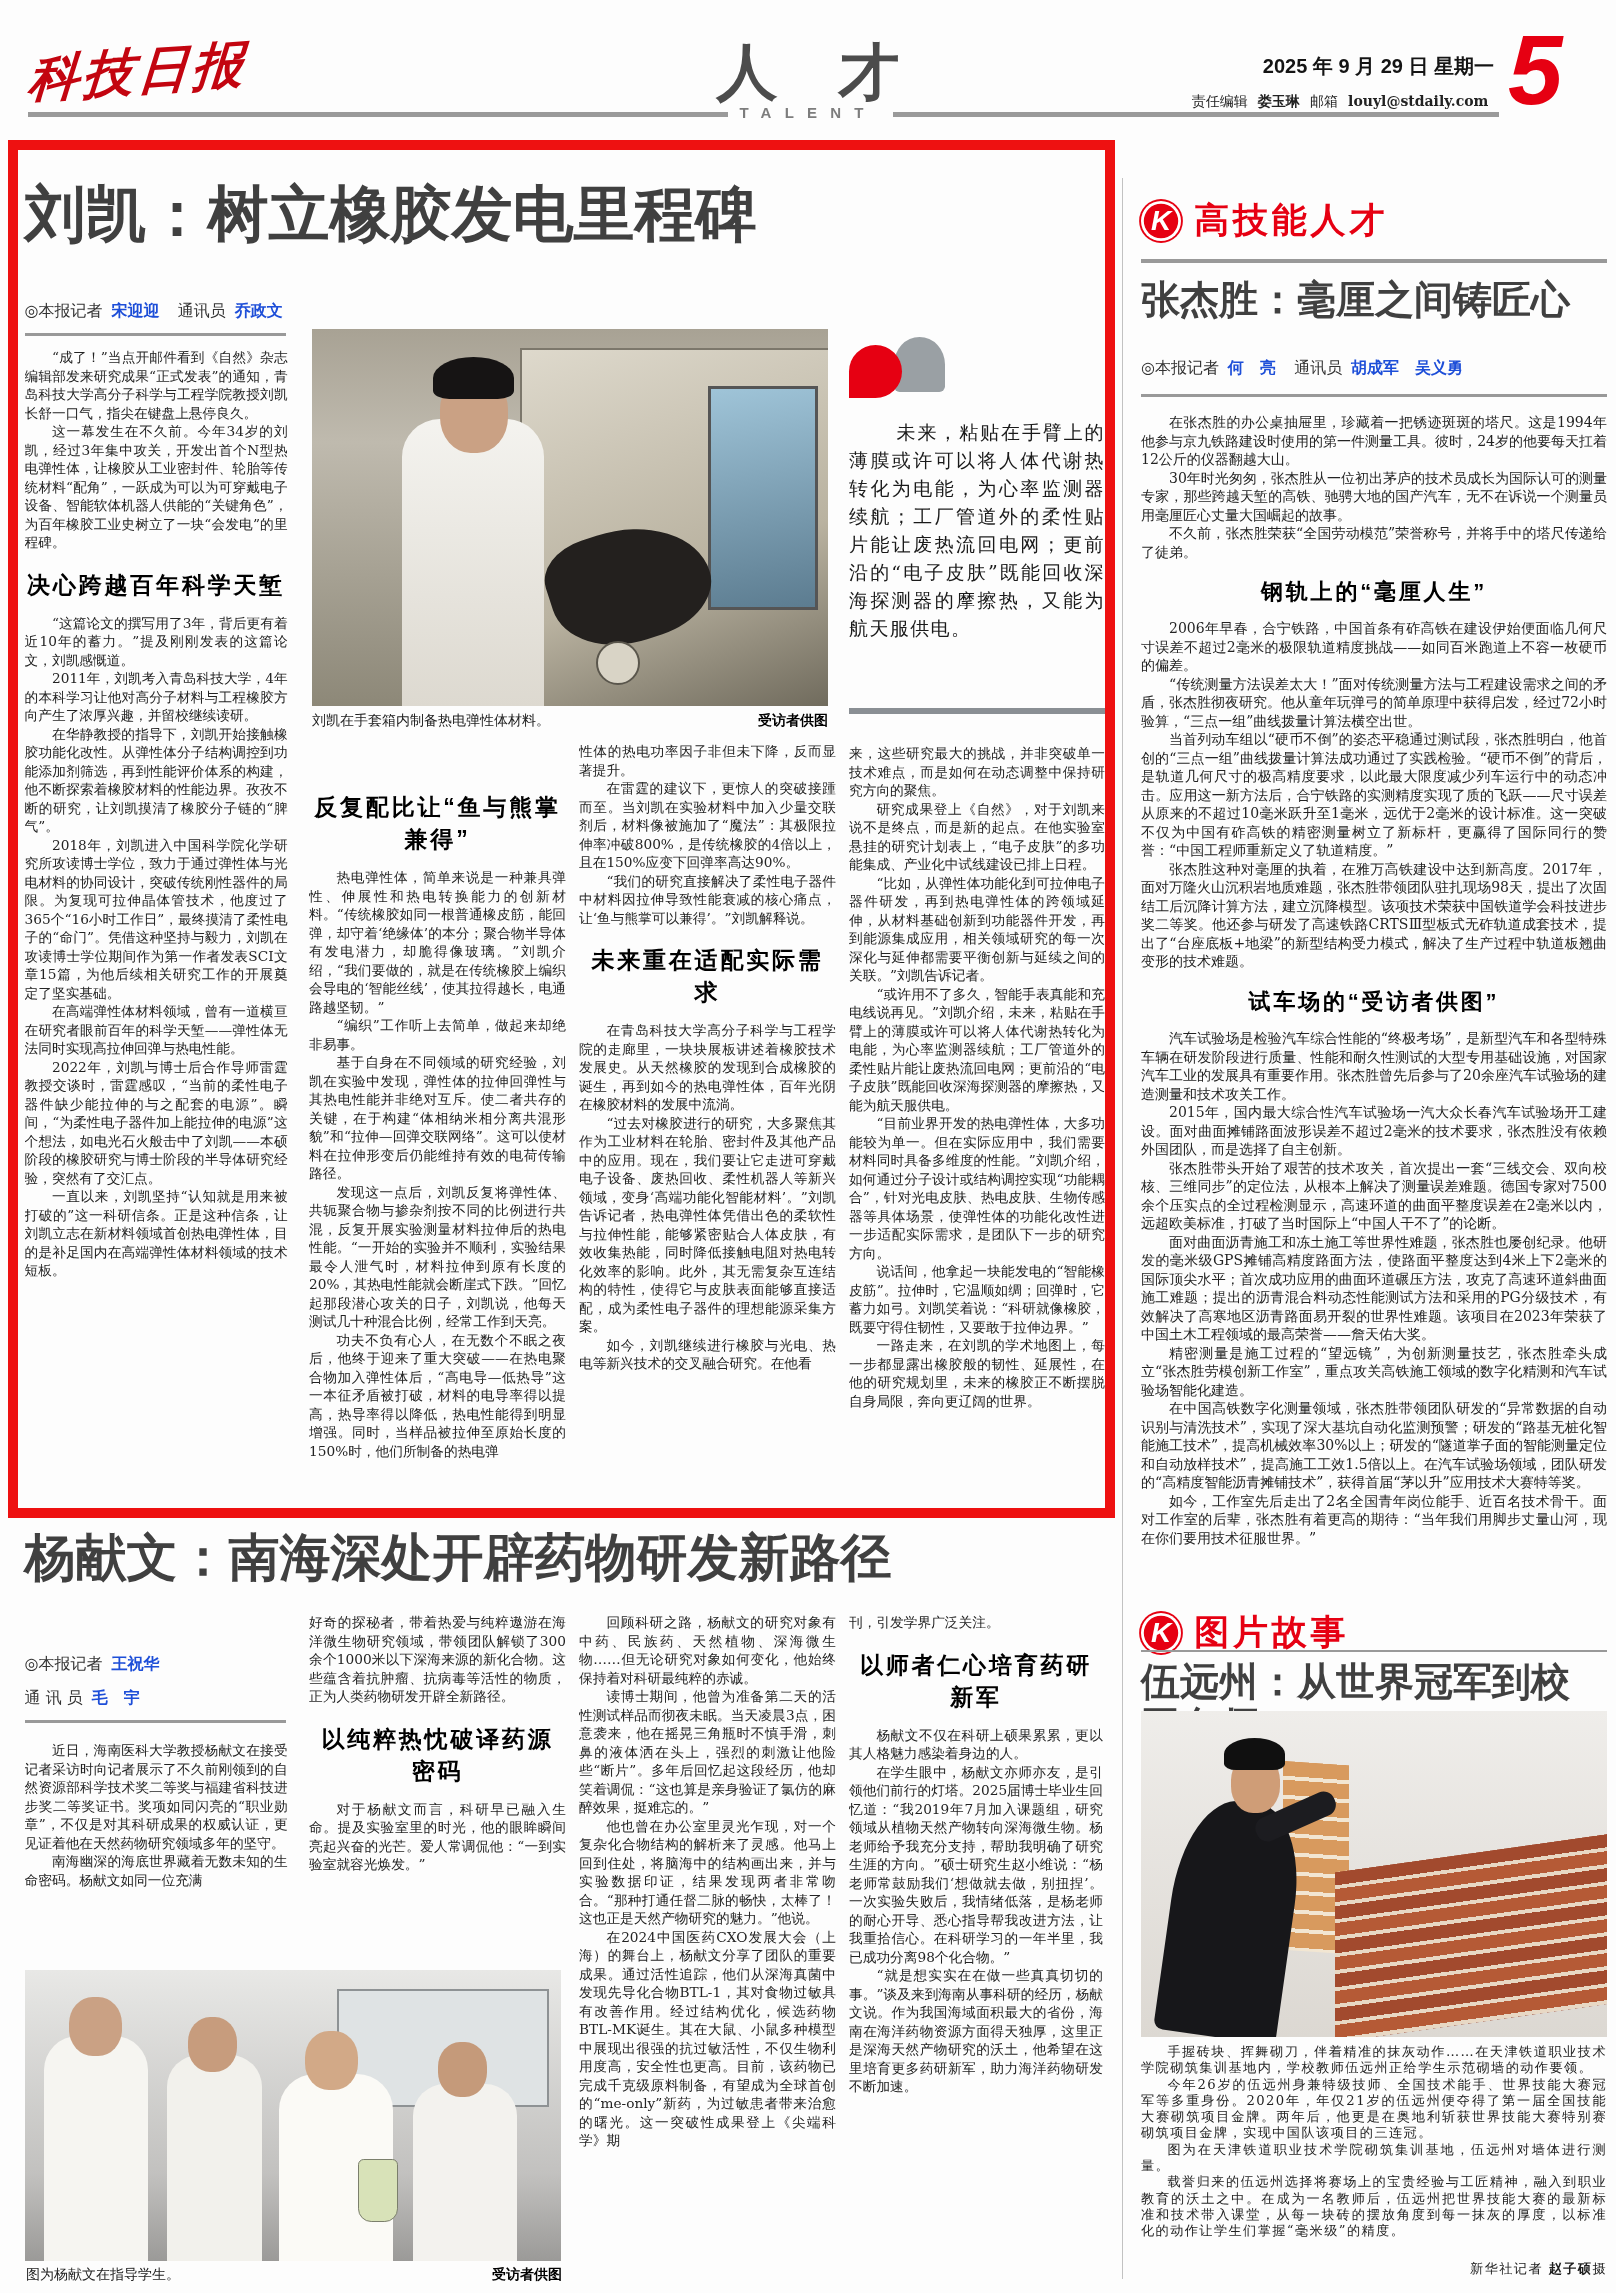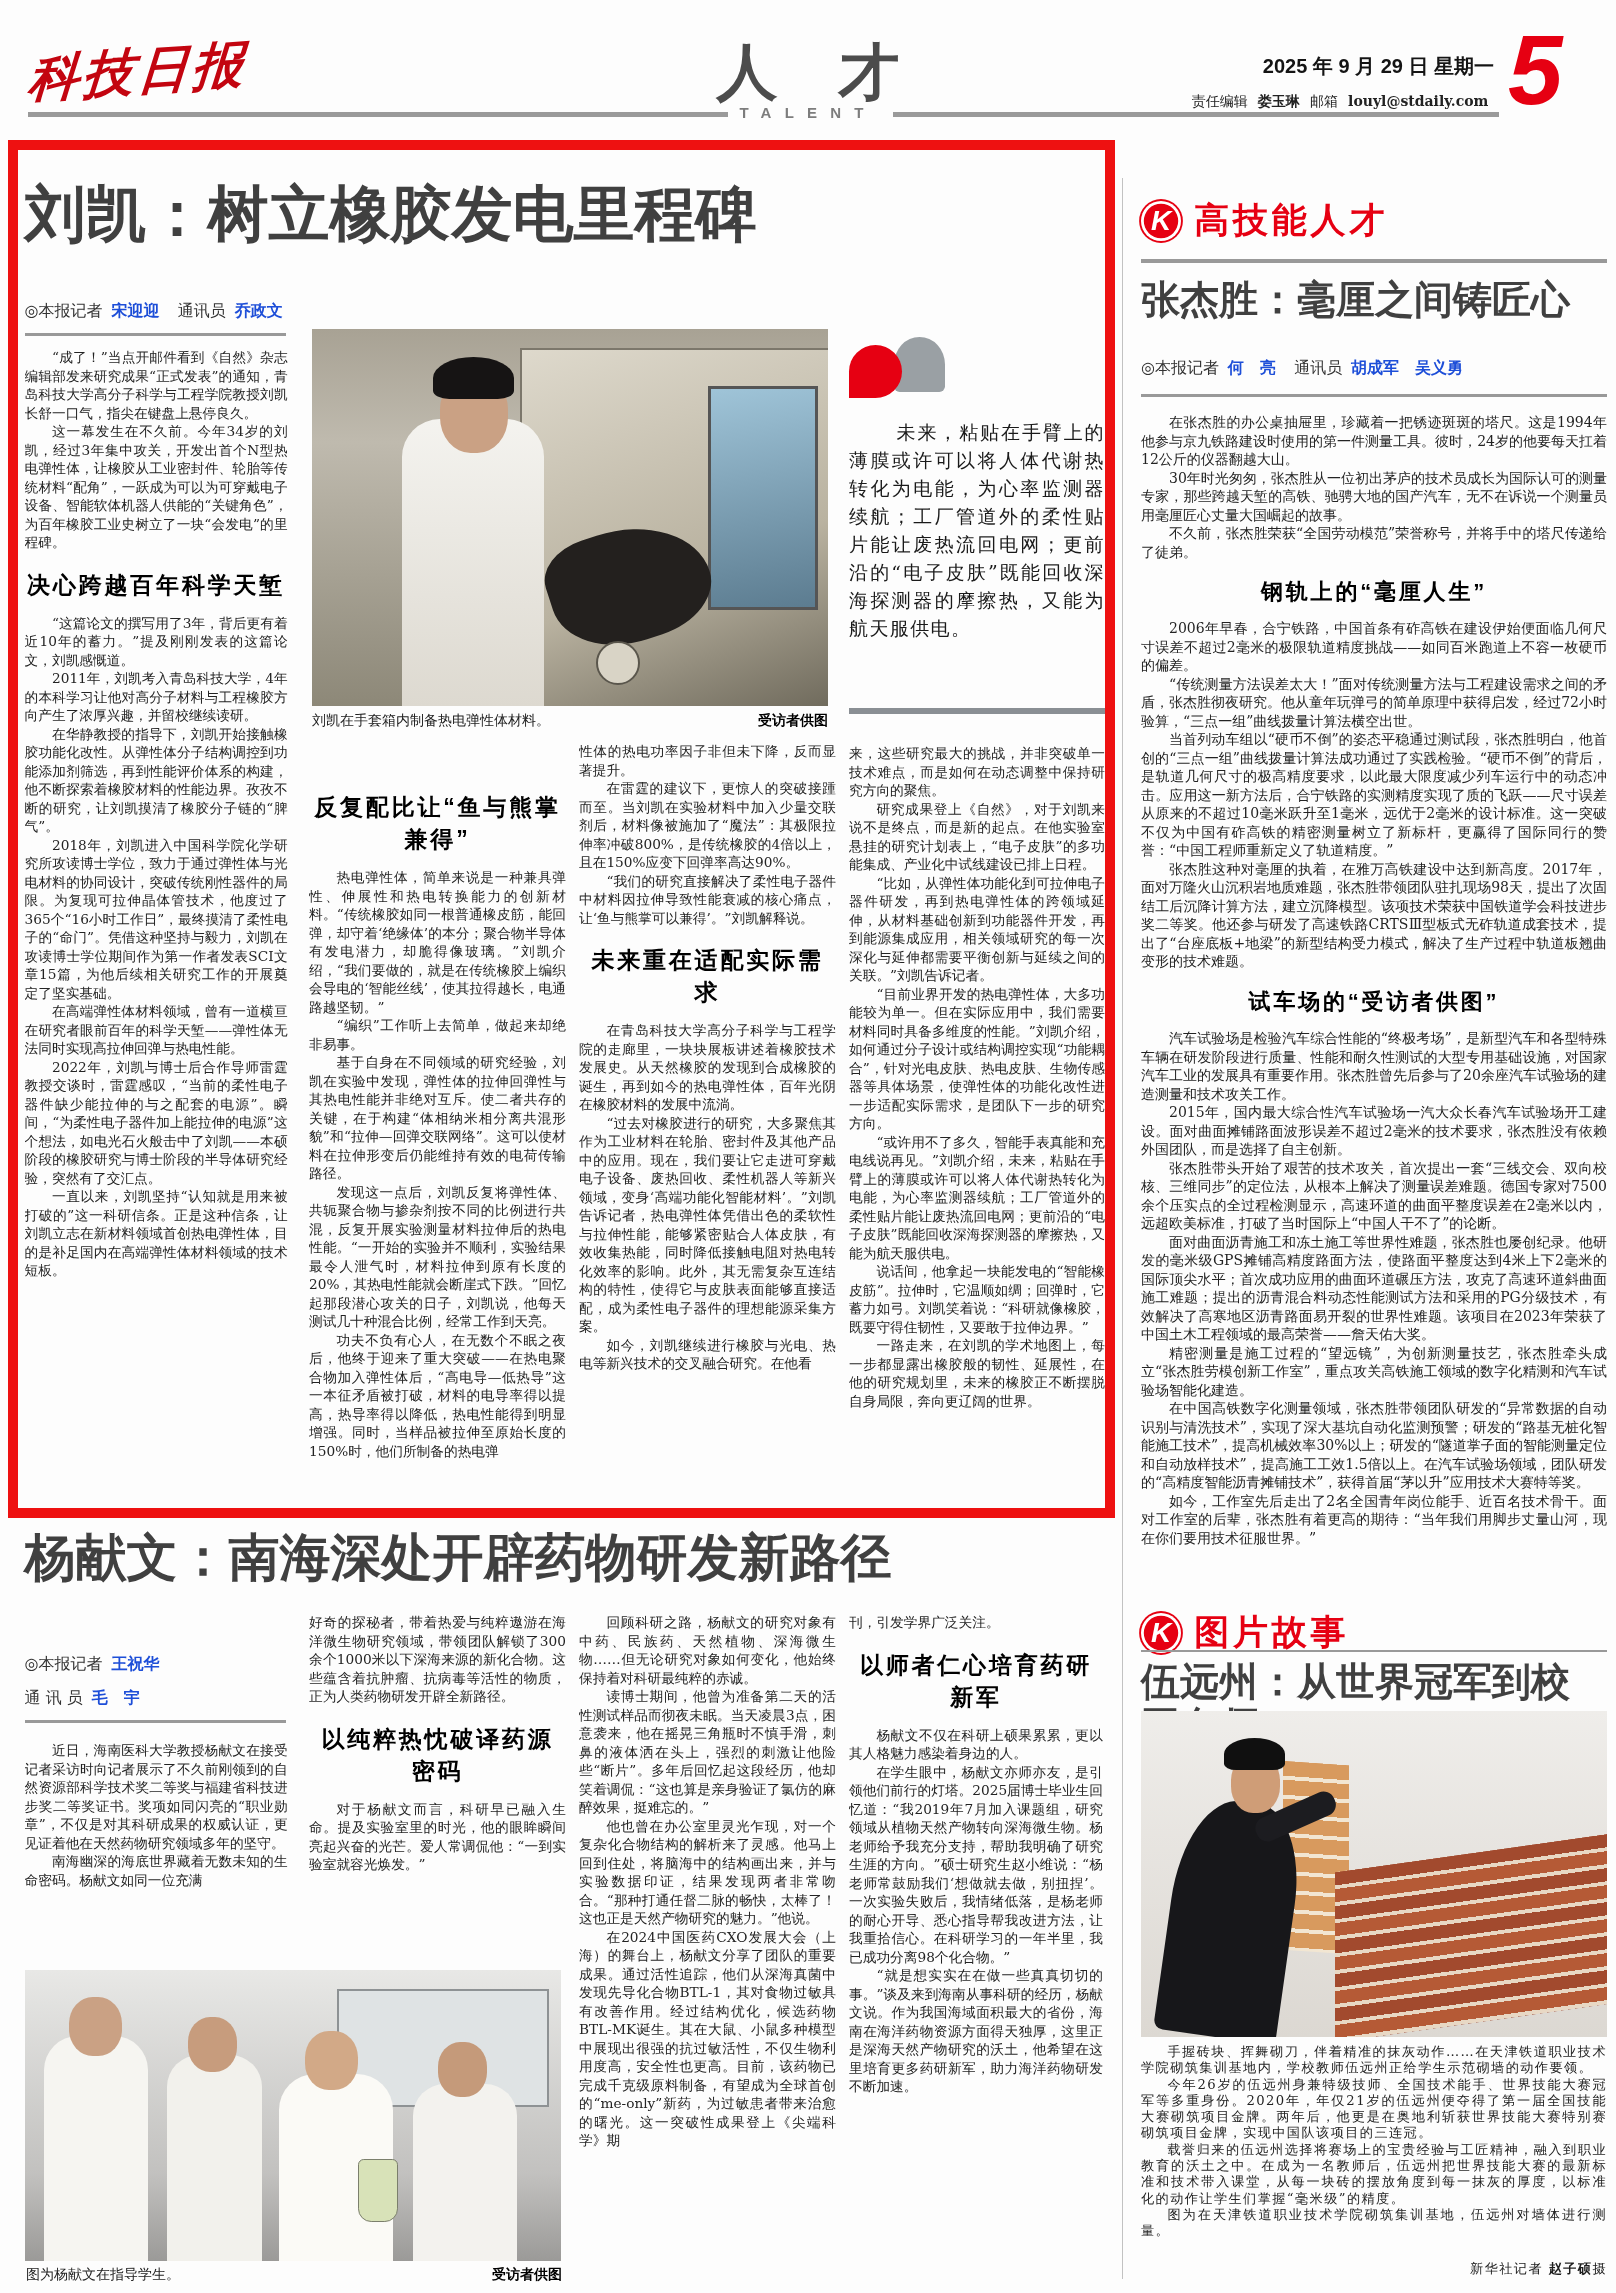--- a/index.html
+++ b/index.html
@@ -146,8 +146,8 @@
     <div class="para cont">来，这些研究最大的挑战，并非突破单一技术难点，而是如何在动态调整中保持研究方向的聚焦。</div>
     <div class="para">研究成果登上《自然》，对于刘凯来说不是终点，而是新的起点。在他实验室悬挂的研究计划表上，“电子皮肤”的多功能集成、产业化中试线建设已排上日程。</div>
     <div class="para">“比如，从弹性体功能化到可拉伸电子器件研发，再到热电弹性体的跨领域延伸，从材料基础创新到功能器件开发，再到能源集成应用，相关领域研究的每一次深化与延伸都需要平衡创新与延续之间的关联。”刘凯告诉记者。</div>
+    <div class="para">“或许用不了多久，智能手表真能和充电线说再见。”刘凯介绍，未来，粘贴在手臂上的薄膜或许可以将人体代谢热转化为电能，为心率监测器续航；工厂管道外的柔性贴片能让废热流回电网；更前沿的“电子皮肤”既能回收深海探测器的摩擦热，又能为航天服供电。</div>
     <div class="para">“目前业界开发的热电弹性体，大多功能较为单一。但在实际应用中，我们需要材料同时具备多维度的性能。”刘凯介绍，如何通过分子设计或结构调控实现“功能耦合”，针对光电皮肤、热电皮肤、生物传感器等具体场景，使弹性体的功能化改性进一步适配实际需求，是团队下一步的研究方向。</div>
-    <div class="para">“或许用不了多久，智能手表真能和充电线说再见。”刘凯介绍，未来，粘贴在手臂上的薄膜或许可以将人体代谢热转化为电能，为心率监测器续航；工厂管道外的柔性贴片能让废热流回电网；更前沿的“电子皮肤”既能回收深海探测器的摩擦热，又能为航天服供电。</div>
     <div class="para">说话间，他拿起一块能发电的“智能橡皮筋”。拉伸时，它温顺如绸；回弹时，它蓄力如弓。刘凯笑着说：“科研就像橡胶，既要守得住韧性，又要敢于拉伸边界。”</div>
     <div class="para">一路走来，在刘凯的学术地图上，每一步都显露出橡胶般的韧性、延展性，在他的研究规划里，未来的橡胶正不断摆脱自身局限，奔向更辽阔的世界。</div>
   </div>

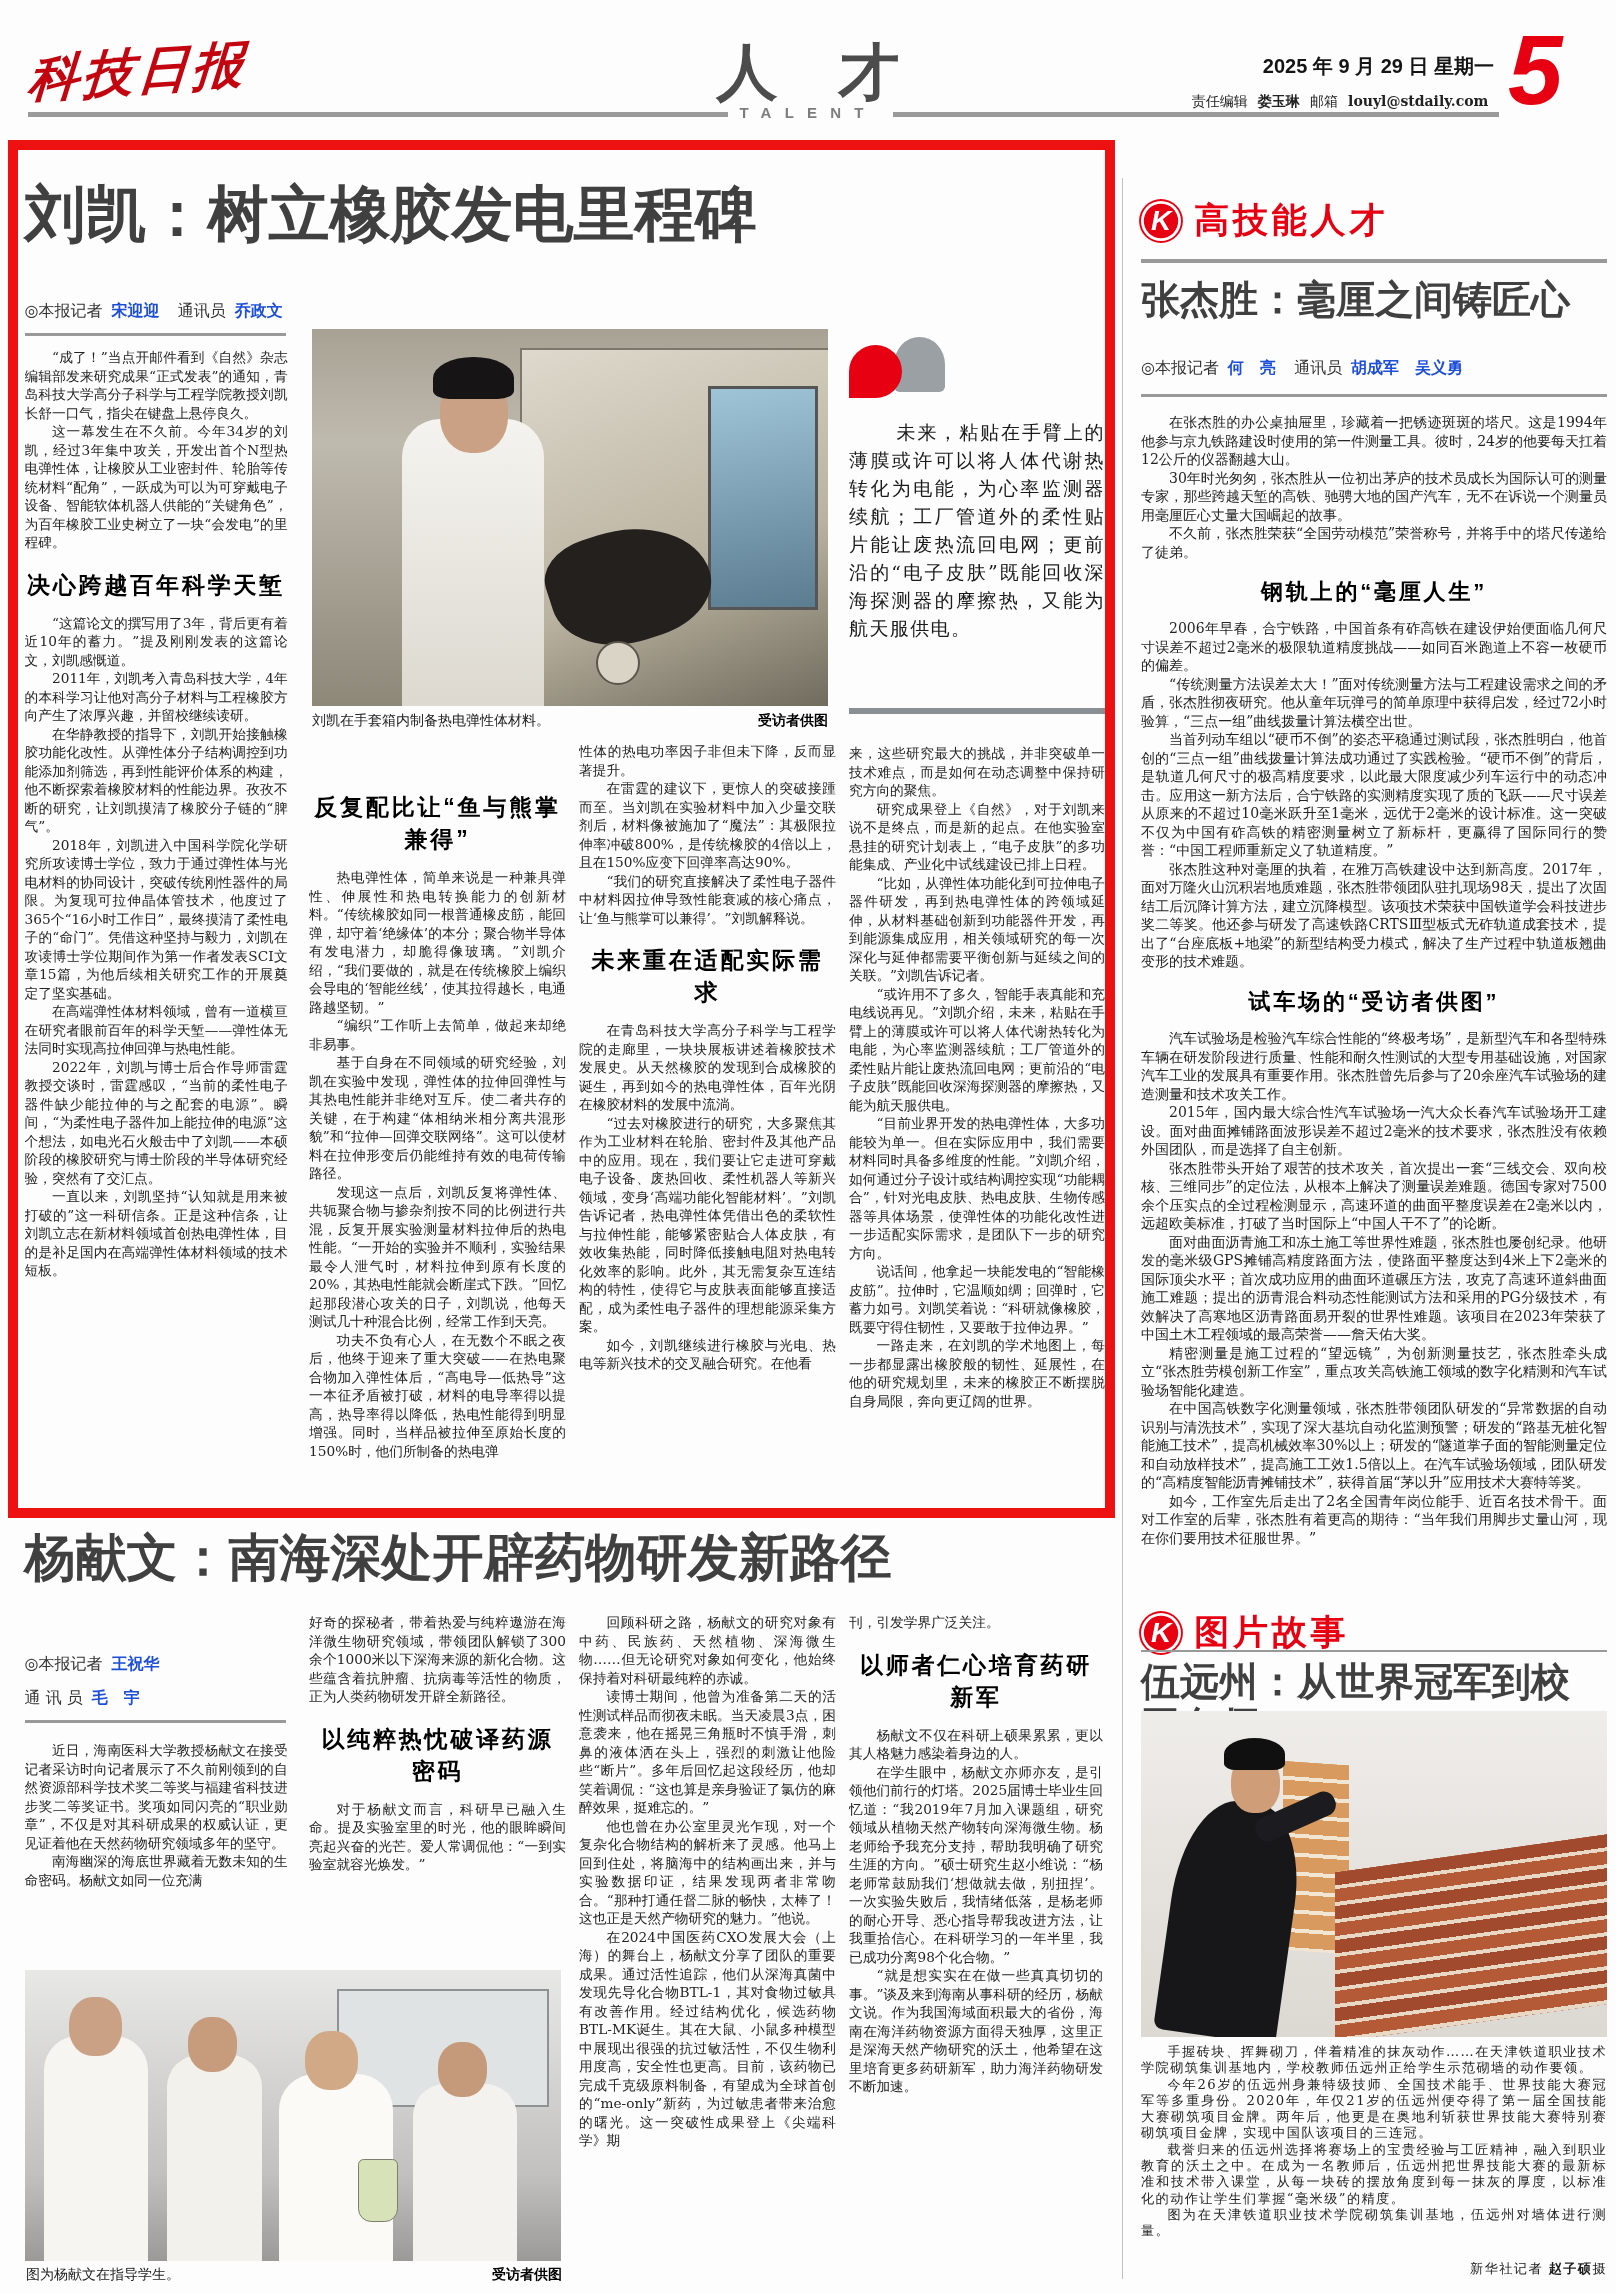--- a/index.html
+++ b/index.html
@@ -206,8 +206,8 @@
 <div class="abs colbody" style="left:1141px;top:2044px;width:466px;height:238px;font-size:13.2px;line-height:16.3px;letter-spacing:1.4px;">
     <div class="para">手握砖块、挥舞砌刀，伴着精准的抹灰动作……在天津铁道职业技术学院砌筑集训基地内，学校教师伍远州正给学生示范砌墙的动作要领。</div>
     <div class="para">今年26岁的伍远州身兼特级技师、全国技术能手、世界技能大赛冠军等多重身份。2020年，年仅21岁的伍远州便夺得了第一届全国技能大赛砌筑项目金牌。两年后，他更是在奥地利斩获世界技能大赛特别赛砌筑项目金牌，实现中国队该项目的三连冠。</div>
+    <div class="para">图为在天津铁道职业技术学院砌筑集训基地，伍远州对墙体进行测量。</div>
     <div class="para">载誉归来的伍远州选择将赛场上的宝贵经验与工匠精神，融入到职业教育的沃土之中。在成为一名教师后，伍远州把世界技能大赛的最新标准和技术带入课堂，从每一块砖的摆放角度到每一抹灰的厚度，以标准化的动作让学生们掌握“毫米级”的精度。</div>
-    <div class="para">图为在天津铁道职业技术学院砌筑集训基地，伍远州对墙体进行测量。</div>
   </div>
 <div class="abs credit-line" style="left:1141px;top:2258px;width:466px;font-size:13.2px;letter-spacing:1.4px;">
   <span>新华社记者</span>

